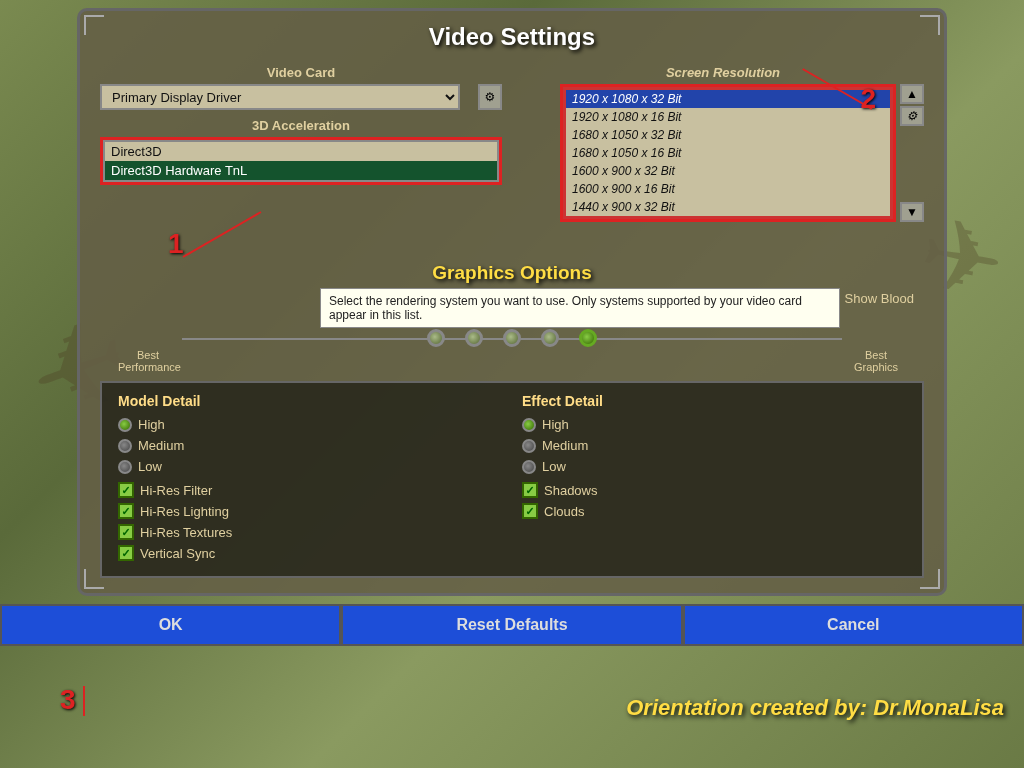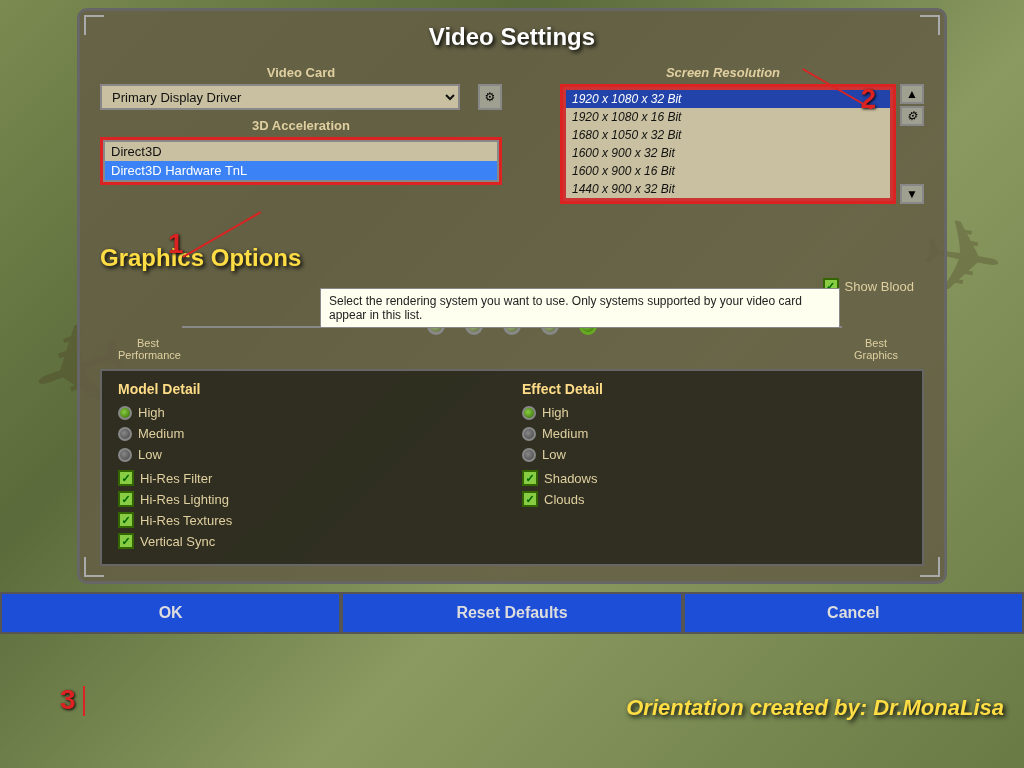--- a/index.html
+++ b/index.html
@@ -533,6 +533,7 @@
               <div class="res-item selected">1920 x 1080 x 32 Bit</div>
               <div class="res-item">1920 x 1080 x 16 Bit</div>
               <div class="res-item">1680 x 1050 x 32 Bit</div>
+              <div class="res-item">1680 x 1050 x 16 Bit</div>
               <div class="res-item">1600 x 900 x 32 Bit</div>
               <div class="res-item">1600 x 900 x 16 Bit</div>
               <div class="res-item">1440 x 900 x 32 Bit</div>

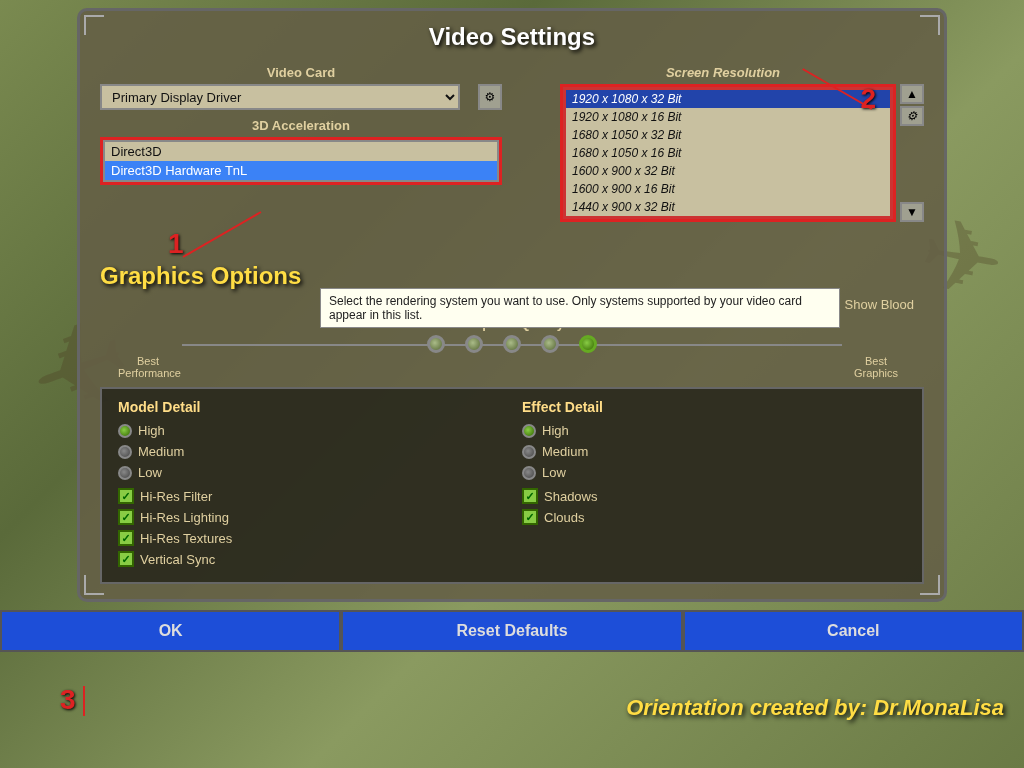--- a/index.html
+++ b/index.html
@@ -176,7 +176,7 @@
       cursor: pointer;
     }
     .listbox-item.selected {
-      background: #3b82f6;
+      background: #14532d;
       color: #fff;
     }
 

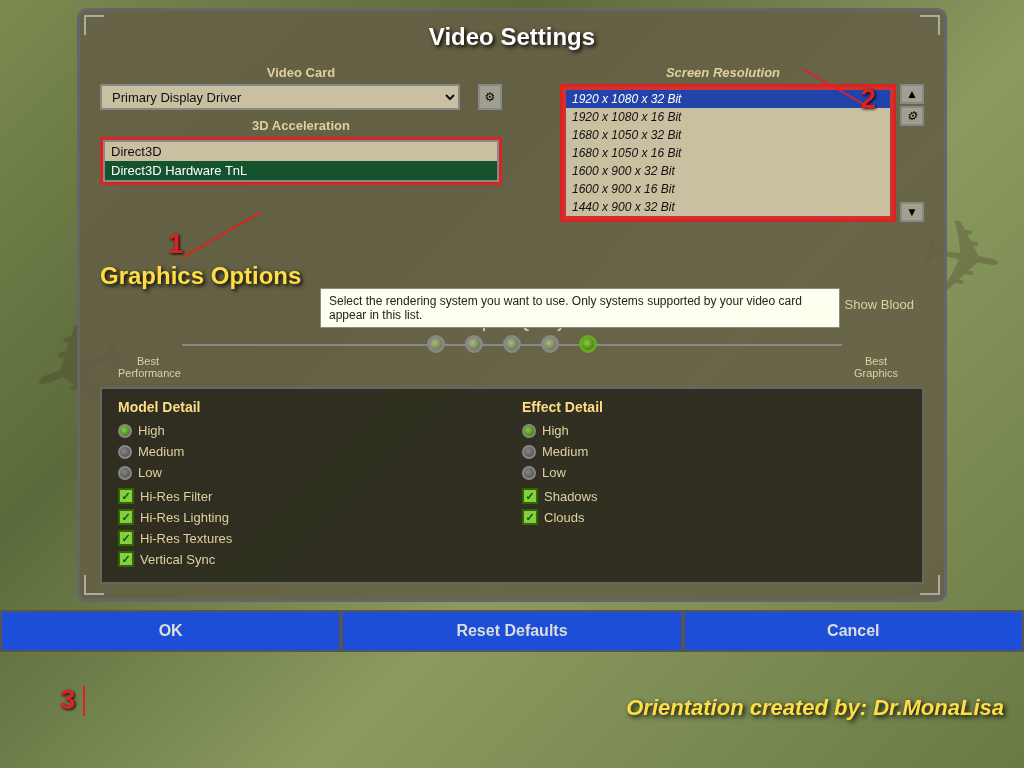--- a/index.html
+++ b/index.html
@@ -219,9 +219,9 @@
     }
 
     .section-title {
-      text-align: left;
+      text-align: center;
       color: #ffdd44;
-      font-size: 24px;
+      font-size: 19px;
       font-weight: bold;
       text-shadow: 2px 2px 4px #000;
       margin-bottom: 6px;

